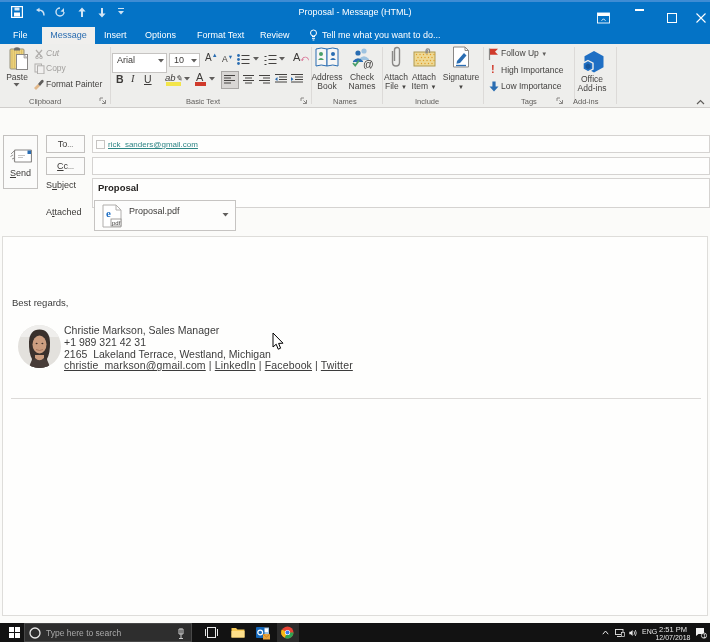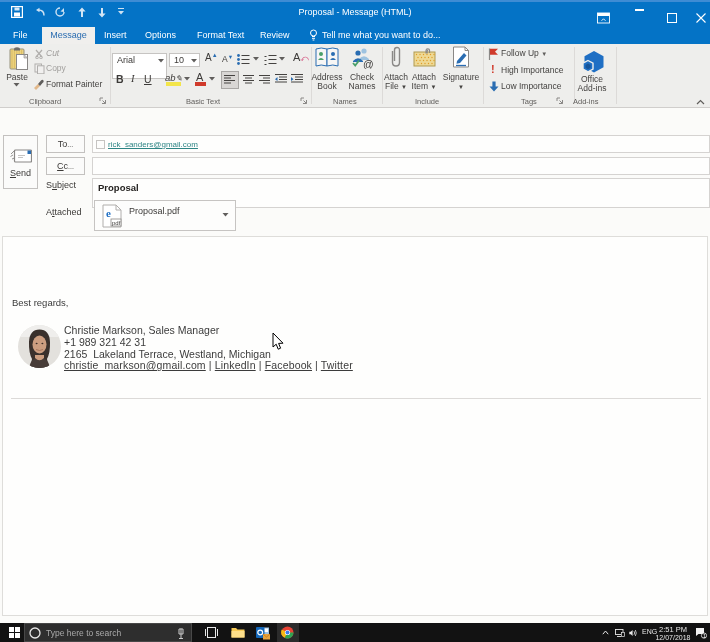--- a/index.html
+++ b/index.html
@@ -127,7 +127,7 @@
       <path d="M3.5 3.5 L6.5 6.5 M6.5 3 L6.5 6.5 L3 6.5" stroke="#8a8886" fill="none"></path>
   </svg>
 
-  <div class="abs" style="left:112px; top:9px; width:55px; height:26px; background:#fff; border:1px solid #c6c4c2;">
+  <div class="abs" style="left:112px; top:9px; width:55px; height:20px; background:#fff; border:1px solid #c6c4c2;">
     <span style="font-size:9px; color:#3c3a38; position:absolute; left:4px; top:1px;">Arial</span>
     <svg style="position:absolute; right:2px; top:5px;" width="6" height="4" viewBox="0 0 6 4">
         <path d="M0 0h6L3 3.5Z" fill="#605e5c"></path>

